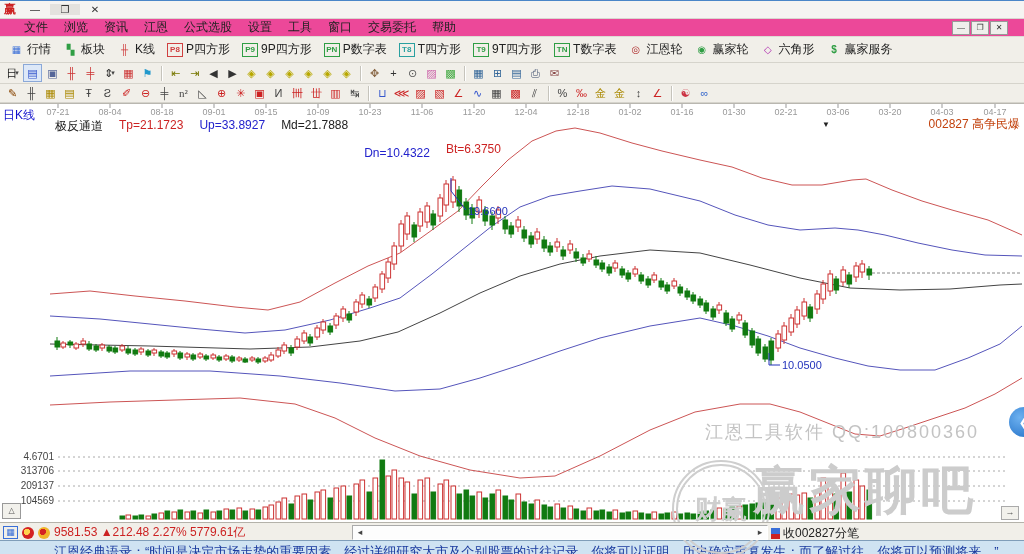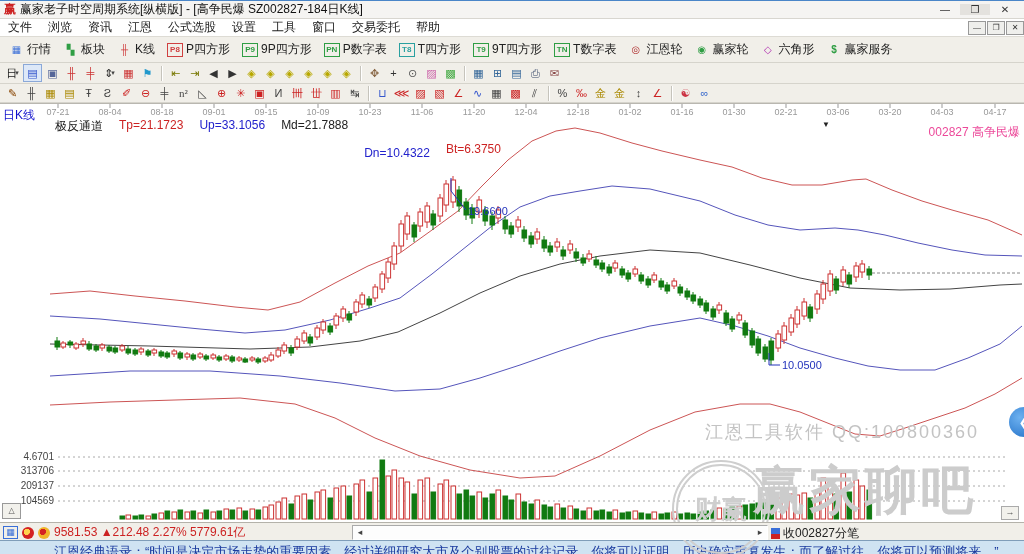--- a/index.html
+++ b/index.html
@@ -63,7 +63,6 @@
 
 <div class="titlebar">
   <span class="applogo">赢</span>
-  <span class="title-text">赢家老子时空周期系统[纵横版] - [高争民爆  SZ002827-184日K线]</span>
   <div class="winctl">
     <span>—</span>
     <span class="maxi">❐</span>

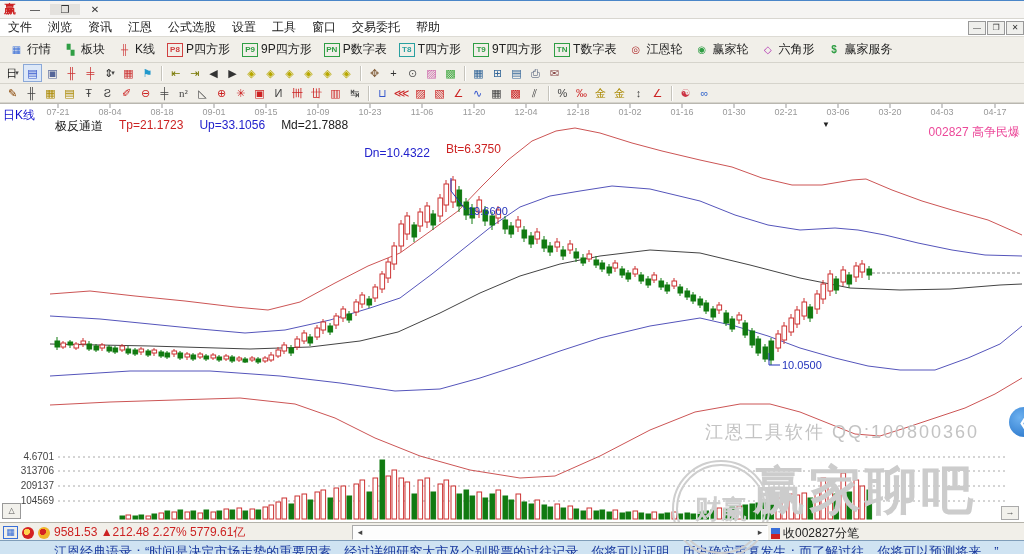--- a/index.html
+++ b/index.html
@@ -12,7 +12,7 @@
   .winctl{display:flex;}
   .winctl span{width:30px;text-align:center;font-size:10px;color:#333;cursor:default;}
   .winctl .maxi{background:#e4e2de;}
-  .menubar{height:17px;background:#ffffff;display:flex;align-items:center;padding:0 0;border-bottom:1px solid #dddbd4;}
+  .menubar{height:17px;background:#ec4899;display:flex;align-items:center;padding:0 16px;border-bottom:1px solid #dddbd4;}
   .menu-item{padding:0 8px;white-space:nowrap;}
   .mdictl{margin-left:auto;display:flex;gap:1px;}
   .mdictl span{width:16px;height:12px;border:1px solid #999;background:#efefec;font-size:8px;line-height:11px;text-align:center;color:#333;}

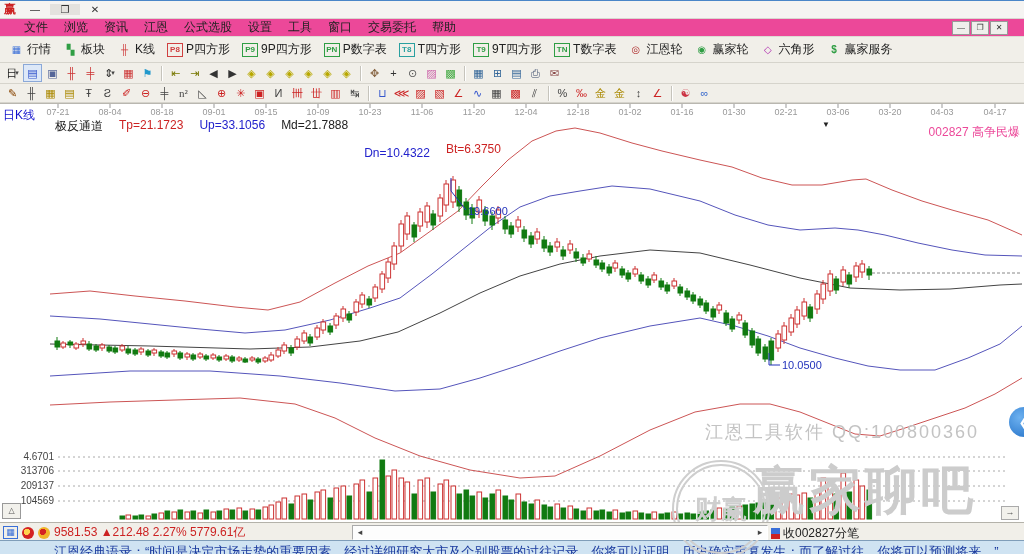--- a/index.html
+++ b/index.html
@@ -648,7 +648,7 @@
   <div class="ovl indicator-row" id="indicator-row">
       <span style="color: rgb(34, 34, 34);">极反通道</span>
       <span style="color: rgb(204, 34, 34);">Tp=21.1723</span>
-      <span style="color: rgb(34, 34, 204);">Up=33.1056</span>
+      <span style="color: rgb(34, 34, 204);">Up=33.8927</span>
       <span style="color: rgb(34, 34, 34);">Md=21.7888</span>
       <span style="color: rgb(34, 34, 204); margin-top: 28px;">Dn=10.4322</span>
       <span style="color: rgb(204, 34, 34); margin-top: 24px;">Bt=6.3750</span>

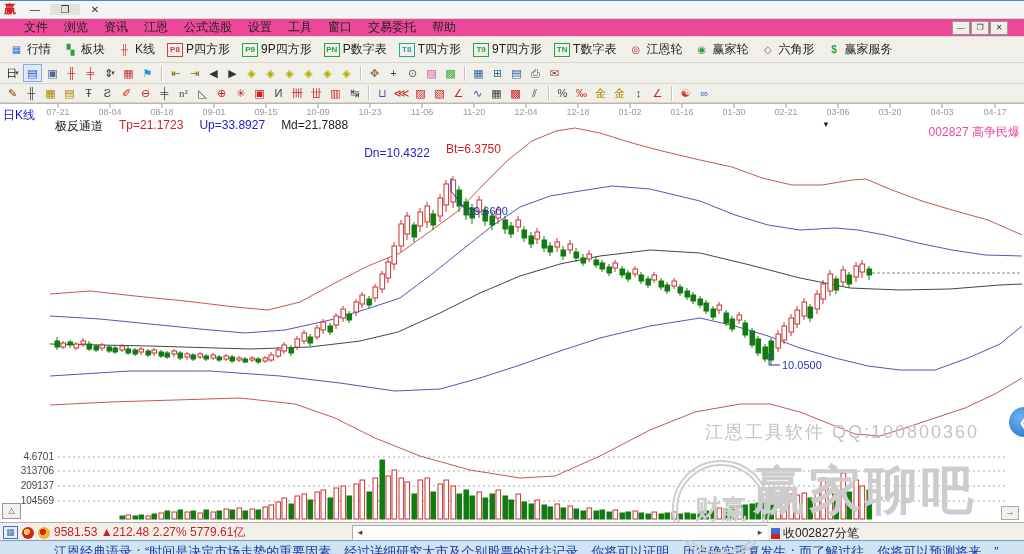--- a/index.html
+++ b/index.html
@@ -32,7 +32,7 @@
   .ovl{position:absolute;white-space:nowrap;}
   .period-label{left:3px;top:3px;color:#1111cc;}
   .indicator-row{left:55px;top:14px;display:flex;gap:16px;}
-  .stock-label{right:4px;top:20px;color:#ec4899;}
+  .stock-label{right:4px;top:12px;color:#c2410c;}
   .marker-tri{left:822px;top:16px;font-size:8px;color:#222;}
   .wm-qq{left:705px;top:316px;font-size:18px;color:#c3c3c3;letter-spacing:2px;}
   .wm-brand{left:753px;top:352px;font-size:52px;font-weight:bold;color:#cccccc;letter-spacing:4px;}

